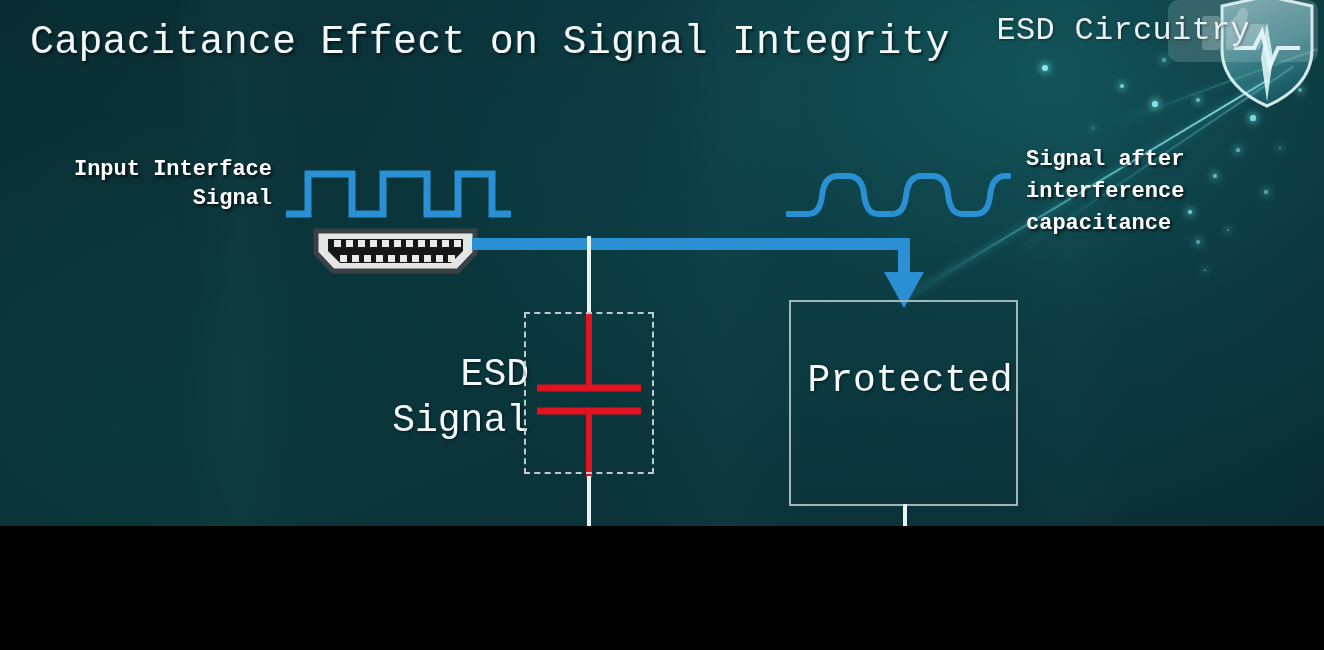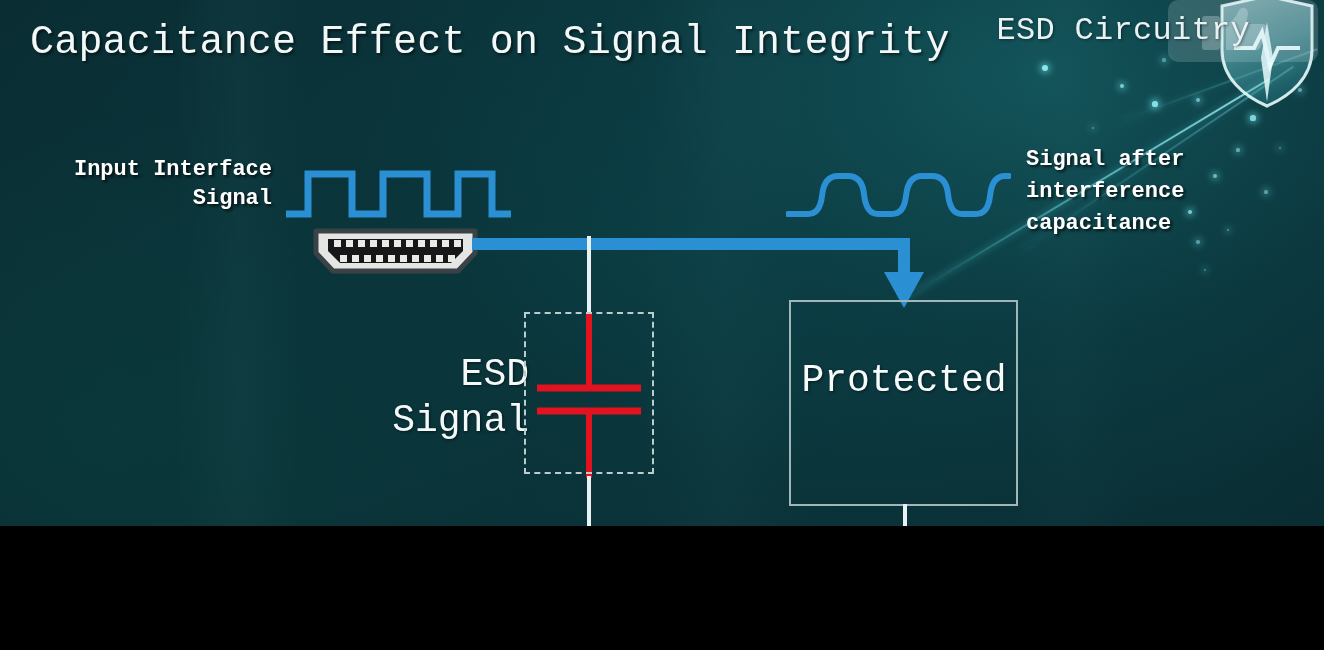--- a/index.html
+++ b/index.html
@@ -129,6 +129,7 @@
     line-height: 58px;
     color: #f6fbfb;
     text-shadow: 1px 1px 3px rgba(0,0,0,0.55);
+    padding-left: 6px;
   }
 
   

